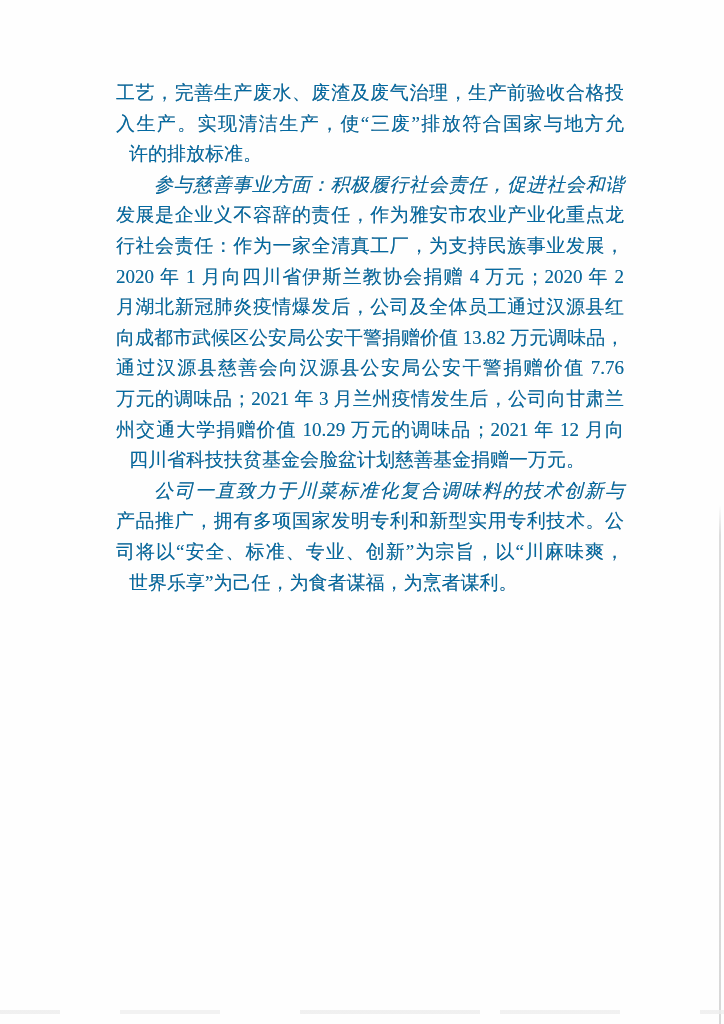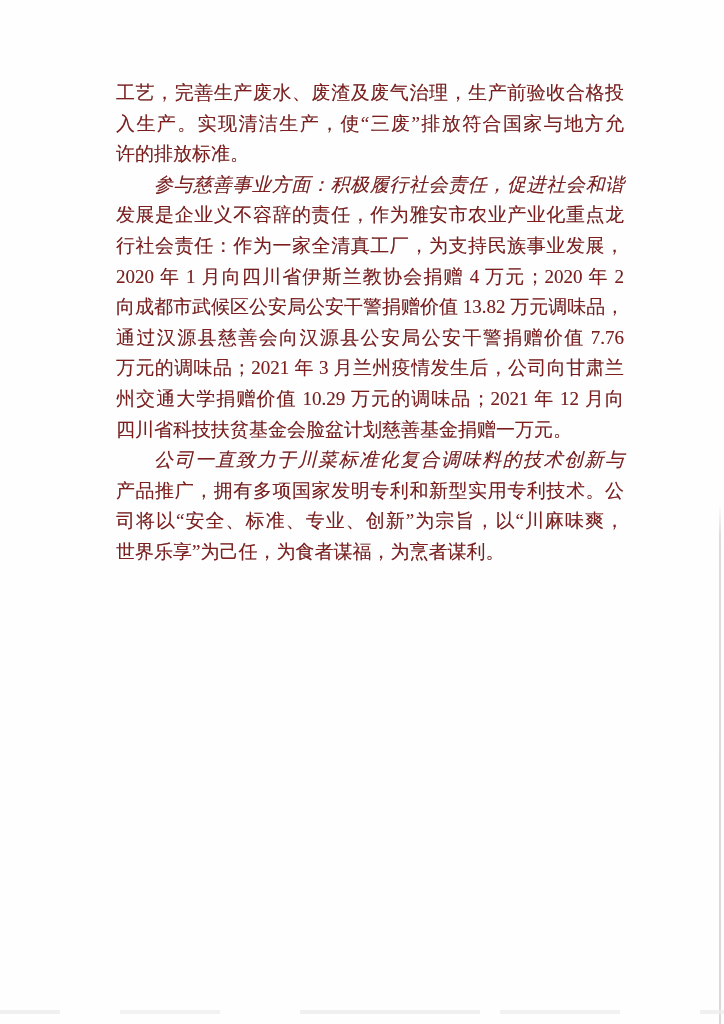--- a/index.html
+++ b/index.html
@@ -21,7 +21,7 @@
     top: 78px;
     left: 116px;
     width: 508px;
-    color: #7f1d1d;
+    color: #0369a1;
     font-size: 19px;
     line-height: 30.6px;
     text-shadow: 0 0 0.6px rgba(62,62,62,0.45);

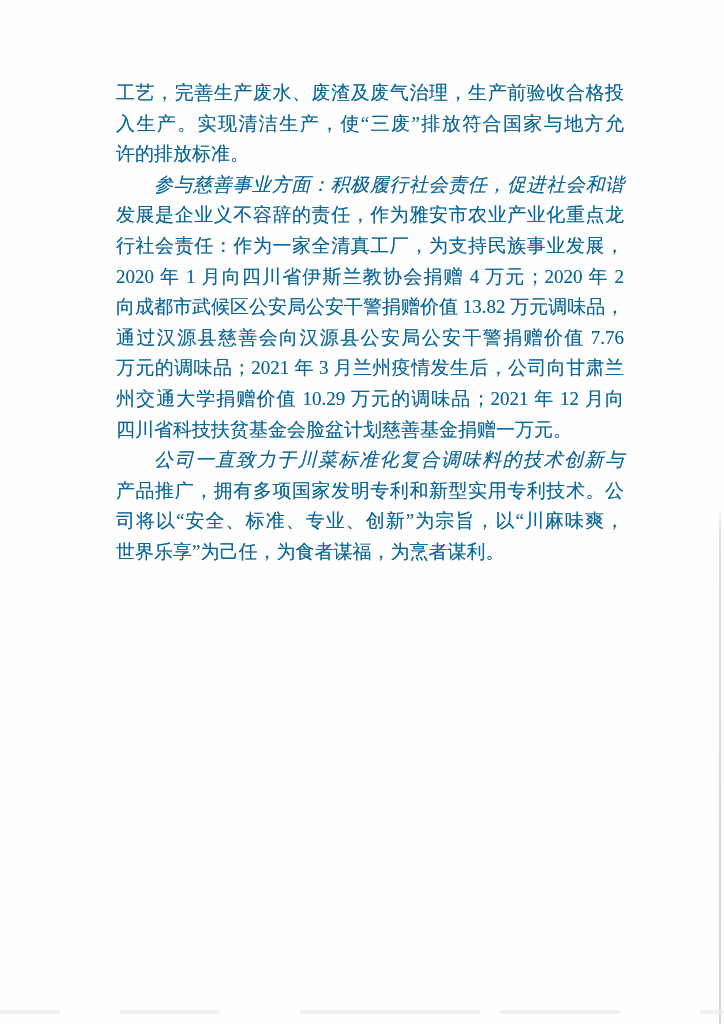--- a/index.html
+++ b/index.html
@@ -40,6 +40,7 @@
   .line.end {
     text-align: left;
     text-align-last: left;
+    margin-left: 13px;
   }
   .line.indent {
     text-indent: 2em;

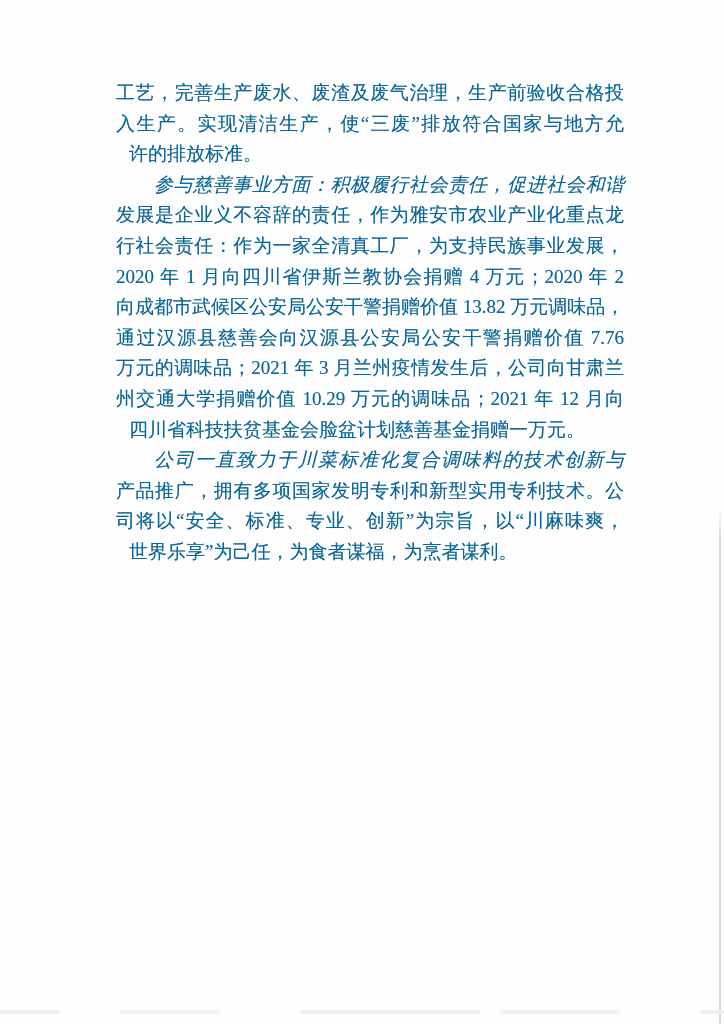--- a/index.html
+++ b/index.html
@@ -88,6 +88,7 @@
       <div class="line">发展是企业义不容辞的责任，作为雅安市农业产业化重点龙</div>
       <div class="line">行社会责任：作为一家全清真工厂，为支持民族事业发展，</div>
       <div class="line">2020 年 1 月向四川省伊斯兰教协会捐赠 4 万元；2020 年 2</div>
+      <div class="line">月湖北新冠肺炎疫情爆发后，公司及全体员工通过汉源县红</div>
       <div class="line">向成都市武候区公安局公安干警捐赠价值 13.82 万元调味品，</div>
       <div class="line">通过汉源县慈善会向汉源县公安局公安干警捐赠价值 7.76</div>
       <div class="line">万元的调味品；2021 年 3 月兰州疫情发生后，公司向甘肃兰</div>

